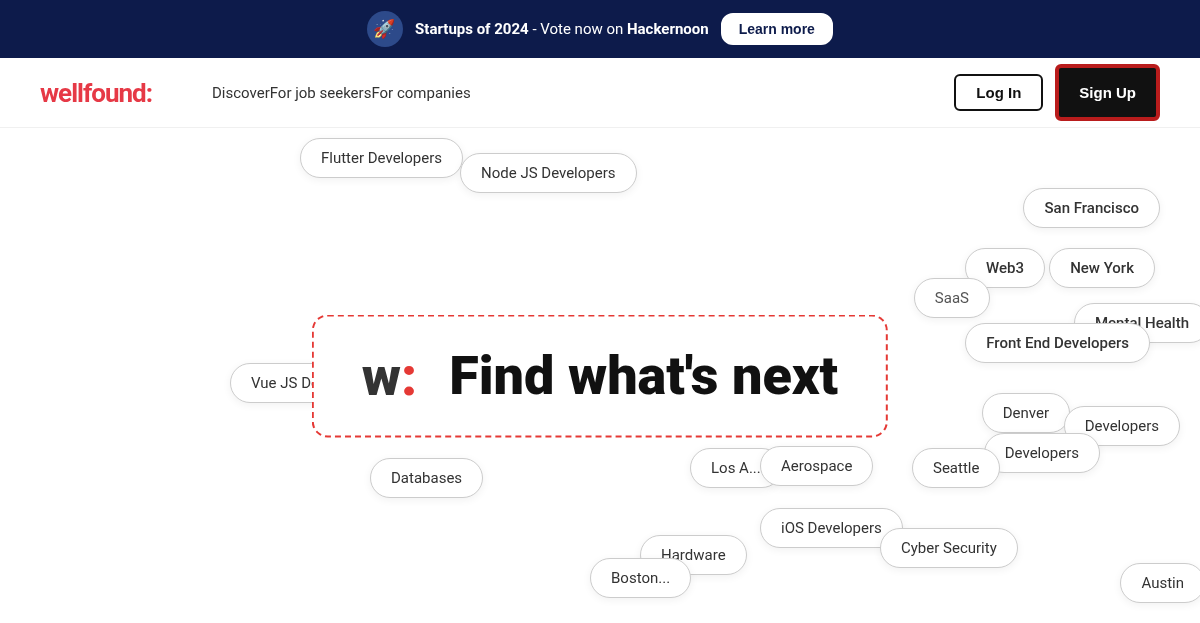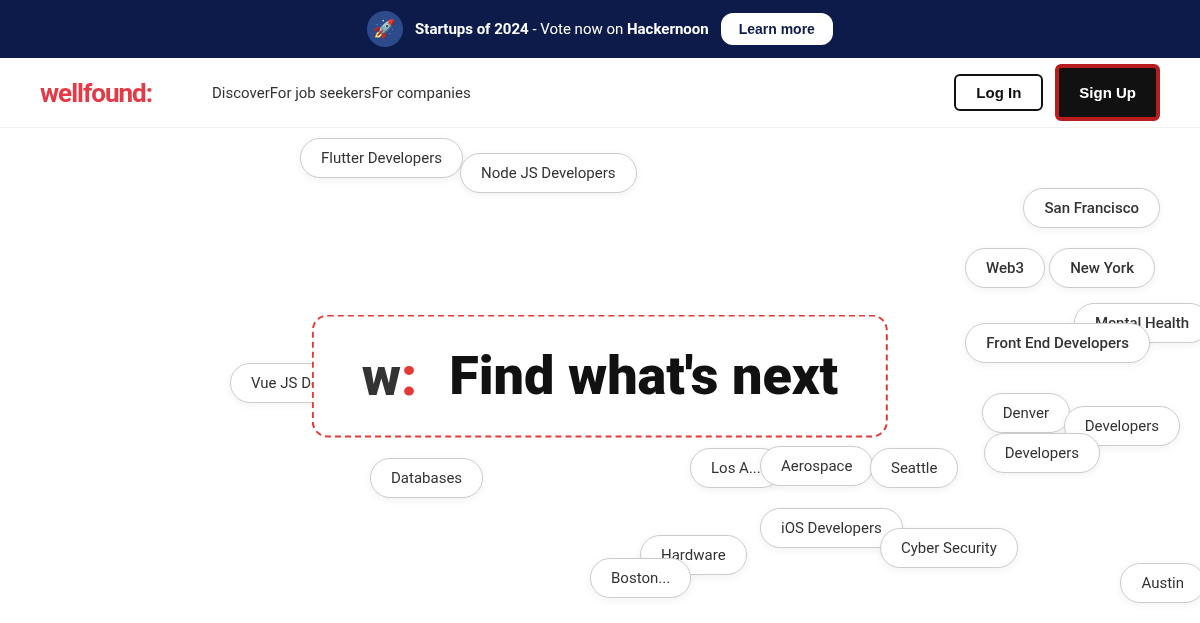--- a/index.html
+++ b/index.html
@@ -227,6 +227,7 @@
   <div class="tag tag-nodejs">Node JS Developers</div>
   <div class="tag tag-san-francisco">San Francisco</div>
   <div class="tag tag-web3">Web3</div>
+  <div class="tag tag-saas">SaaS</div>
   <div class="tag tag-new-york">New York</div>
   <div class="tag tag-mental-health">Mental Health</div>
   <div class="tag tag-front-end">Front End Developers</div>

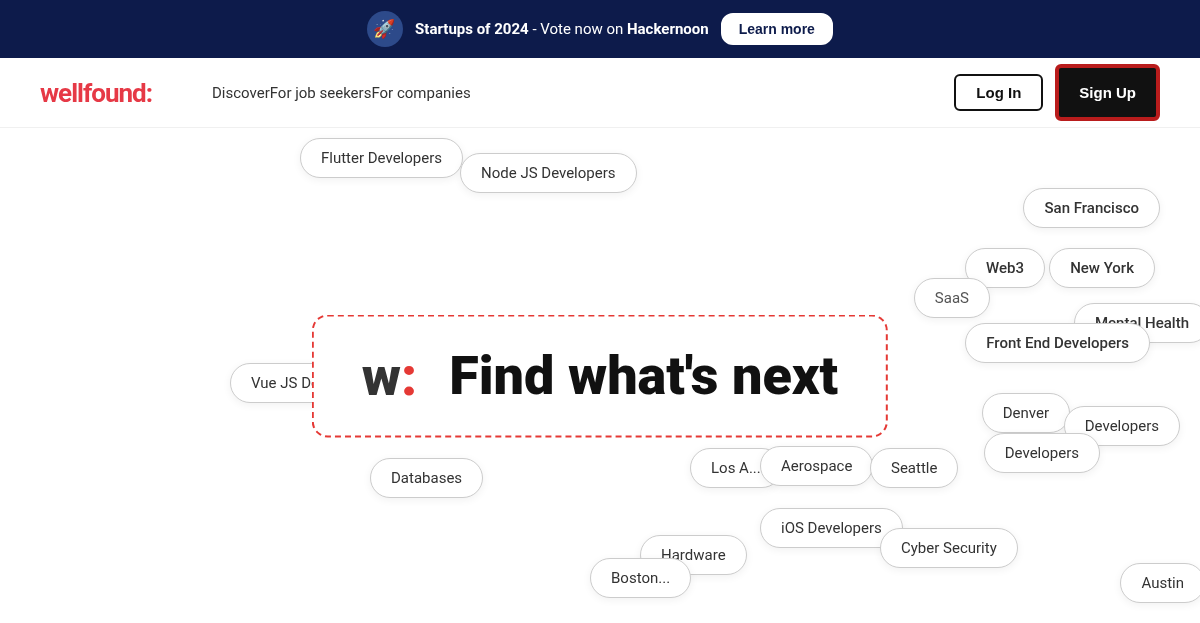--- a/index.html
+++ b/index.html
@@ -183,7 +183,7 @@
     .tag-developers-2 { top: 305px; right: 100px; }
     .tag-los-angeles { top: 320px; left: 690px; }
     .tag-aerospace { top: 318px; left: 760px; }
-    .tag-seattle { top: 320px; left: 870px; text-align: right; }
+    .tag-seattle { top: 320px; left: 912px; text-align: right; }
     .tag-databases { top: 330px; left: 370px; }
     .tag-ios { top: 380px; left: 760px; }
     .tag-cyber { top: 400px; left: 880px; }

